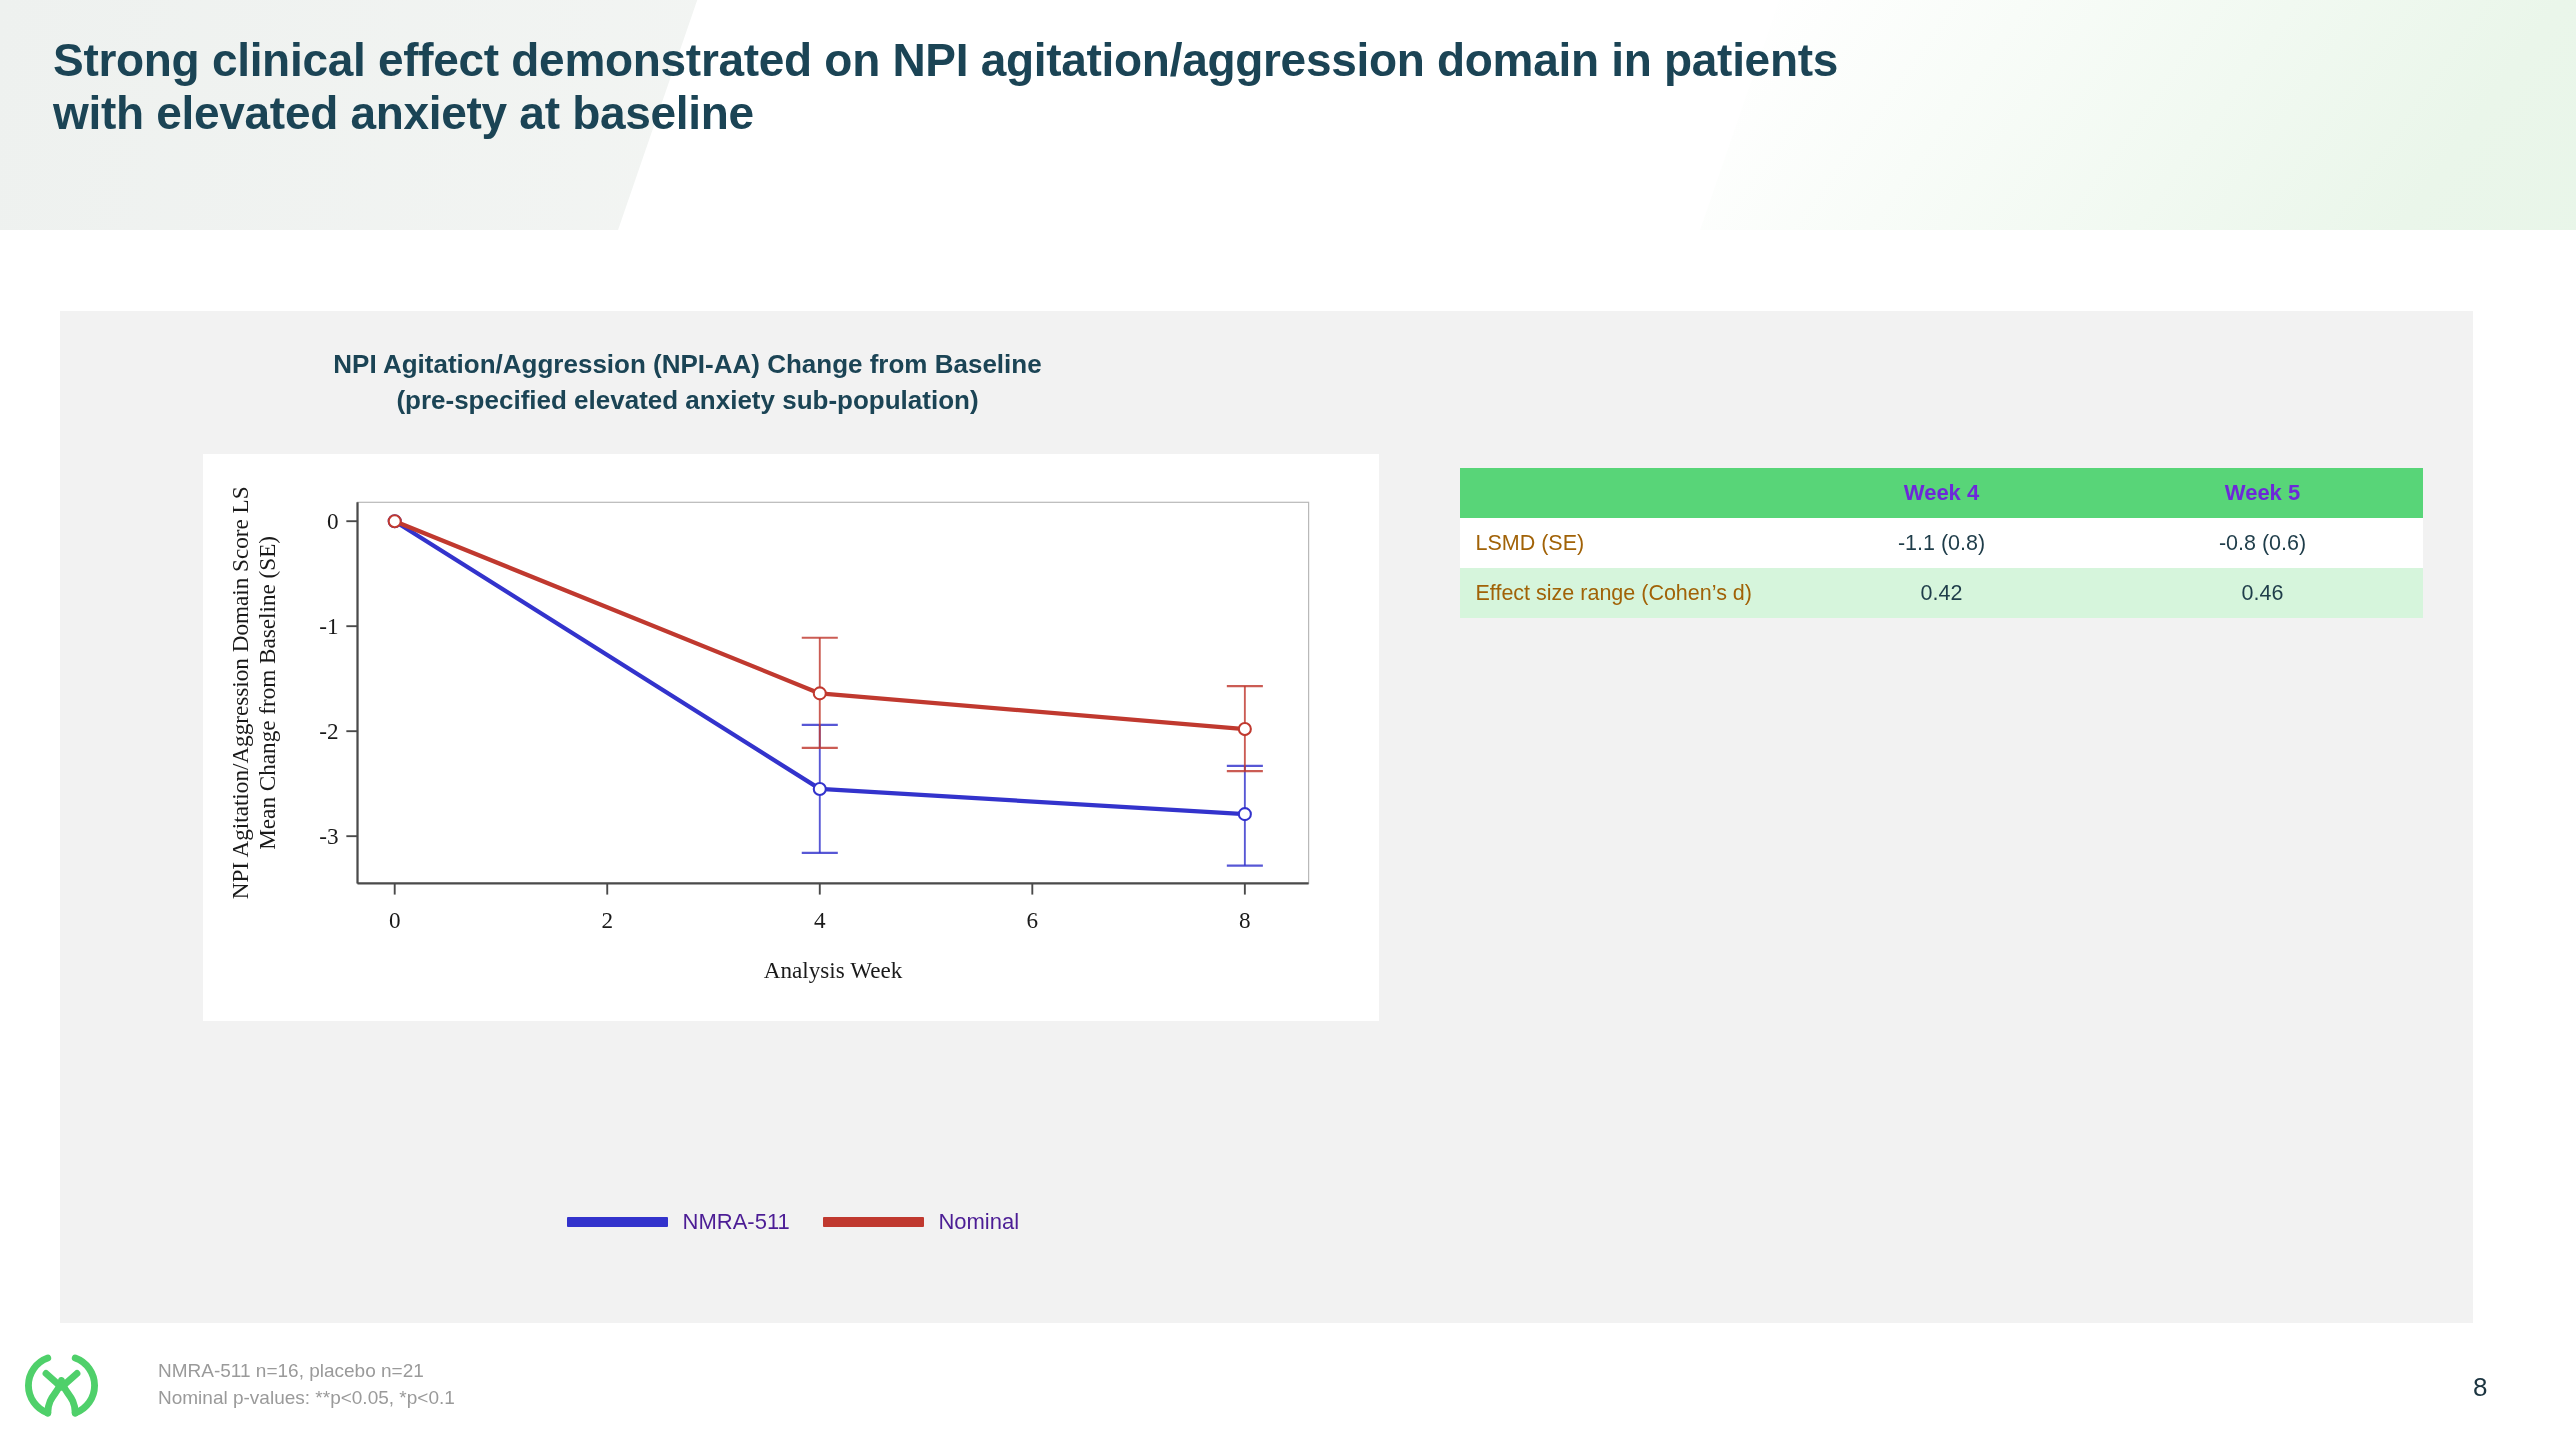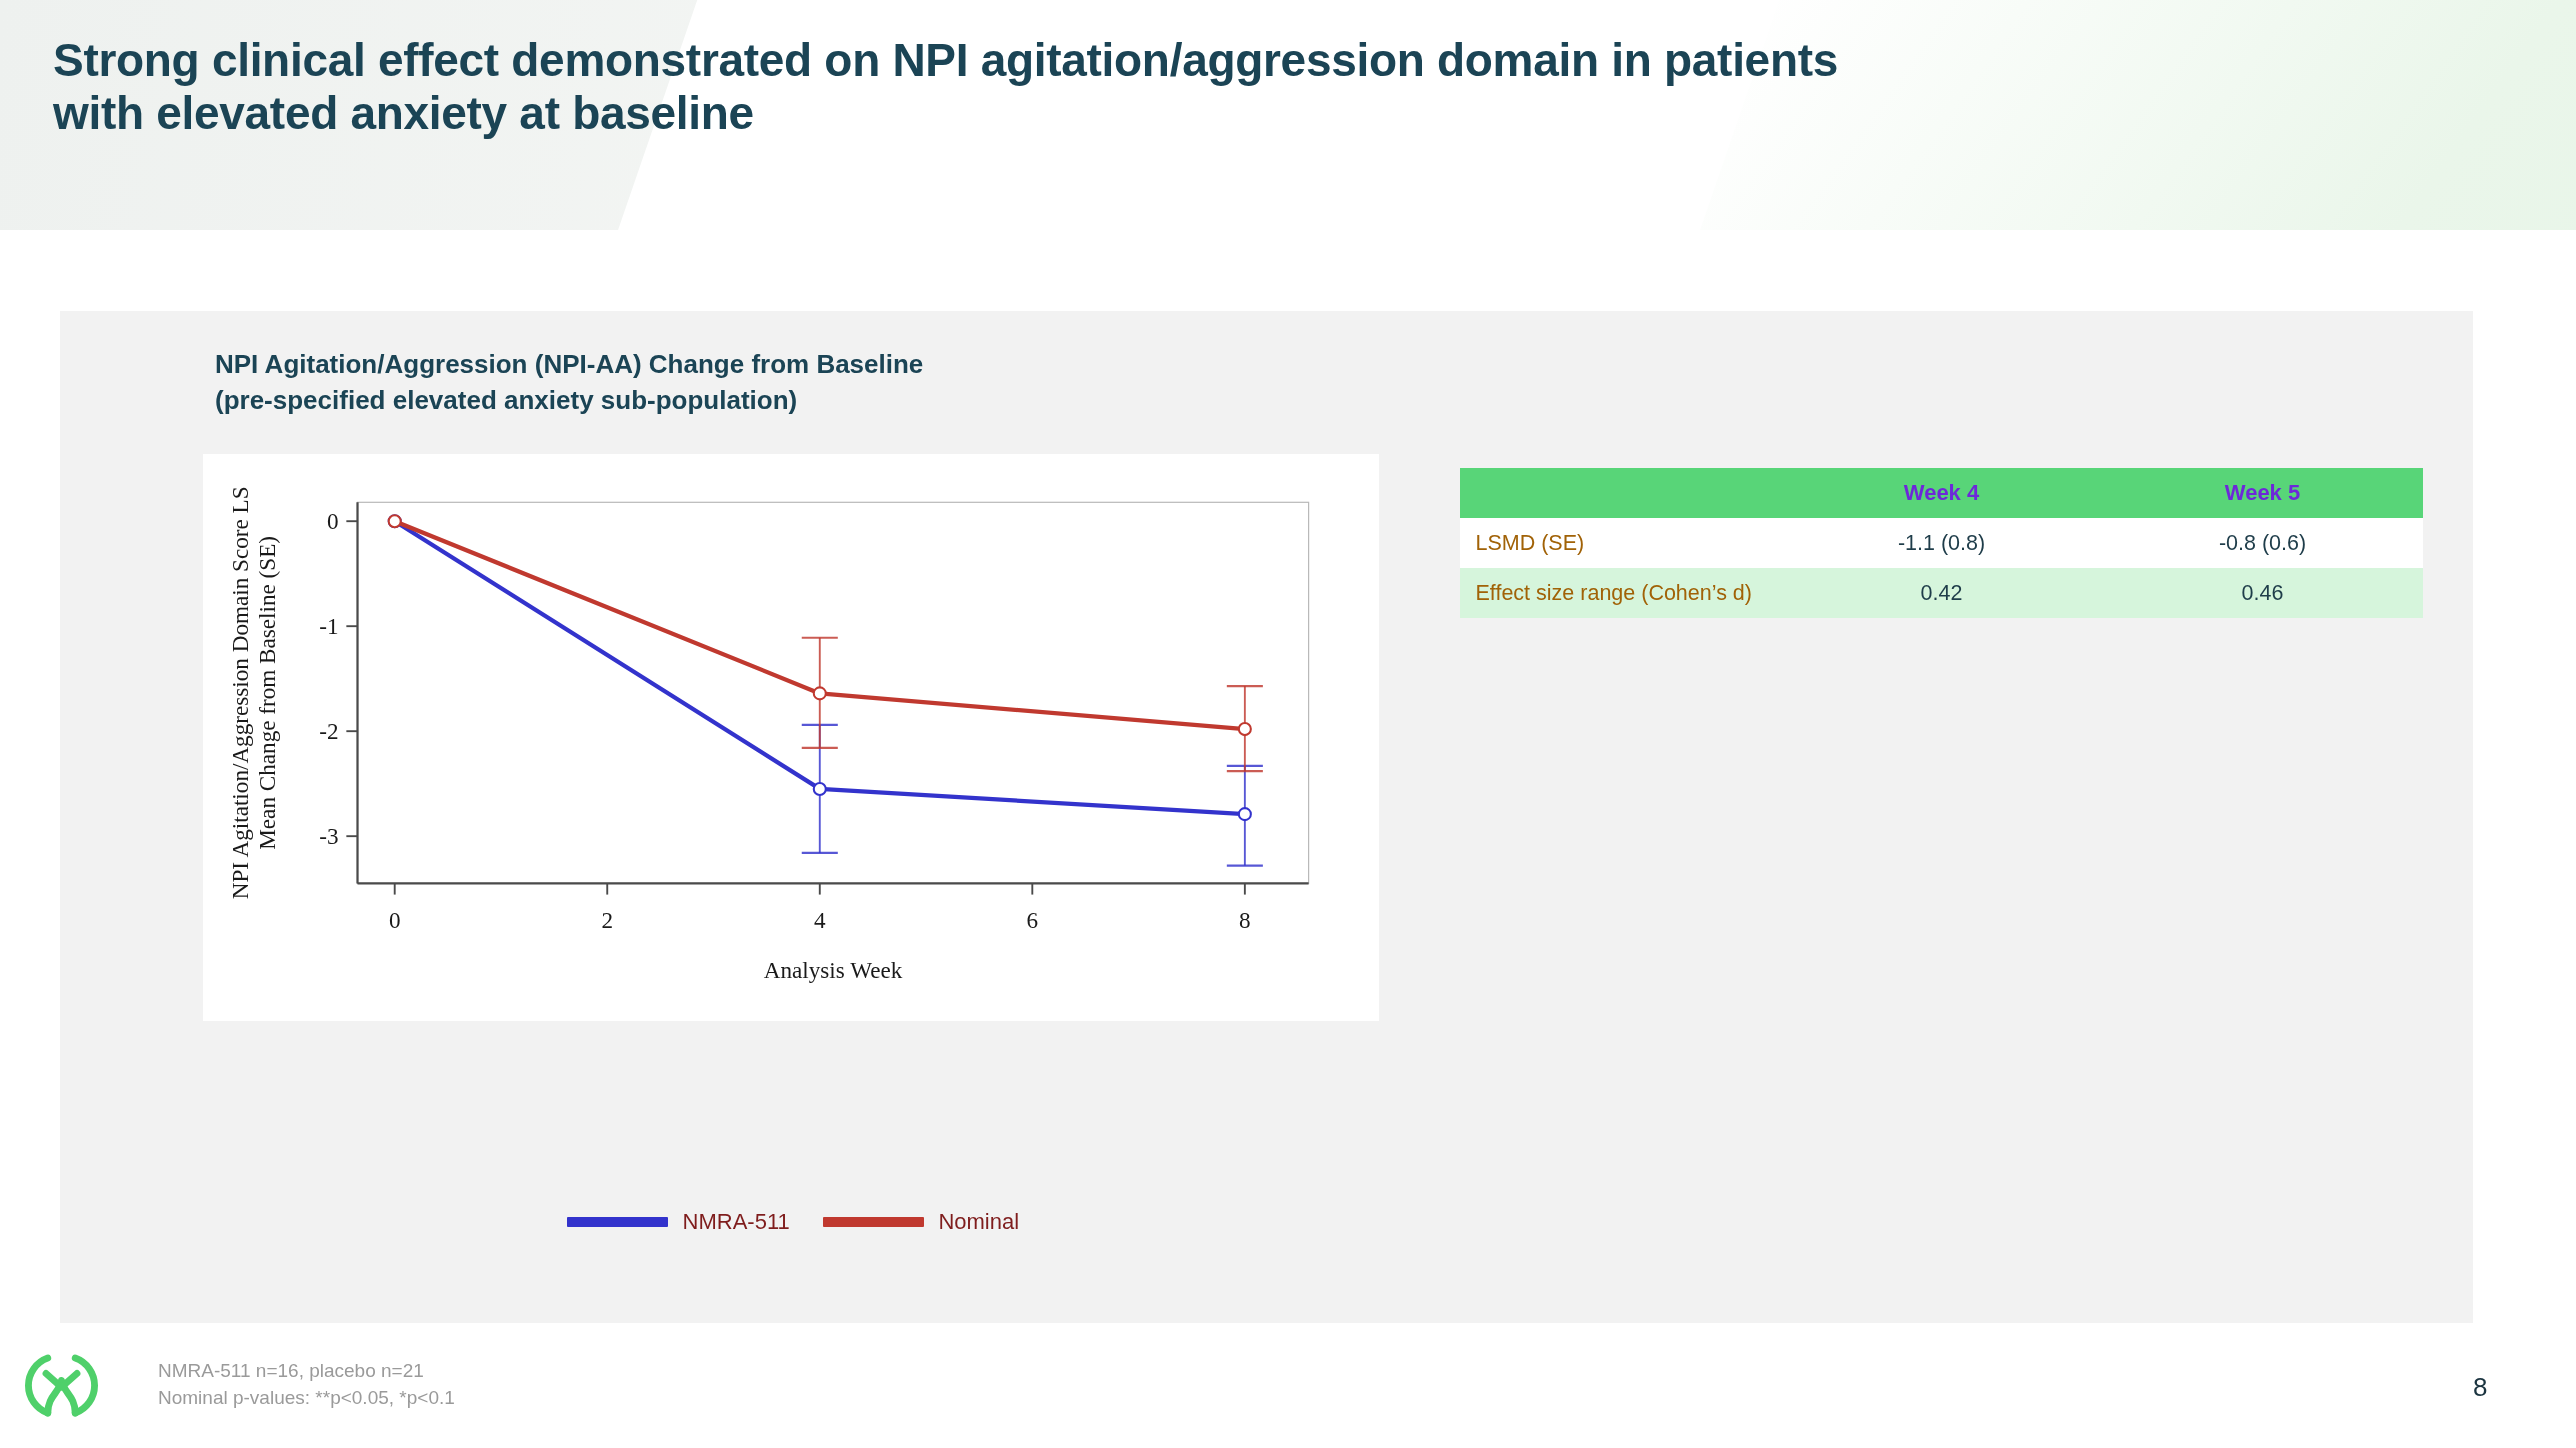--- a/index.html
+++ b/index.html
@@ -49,7 +49,7 @@
   
   .chart-title{
     position:absolute;left:155px;top:36px;width:945px;
-    text-align:left;
+    text-align:center;
     font-size:26px;line-height:1.38;
     font-weight:bold;
     color:#1b4455;

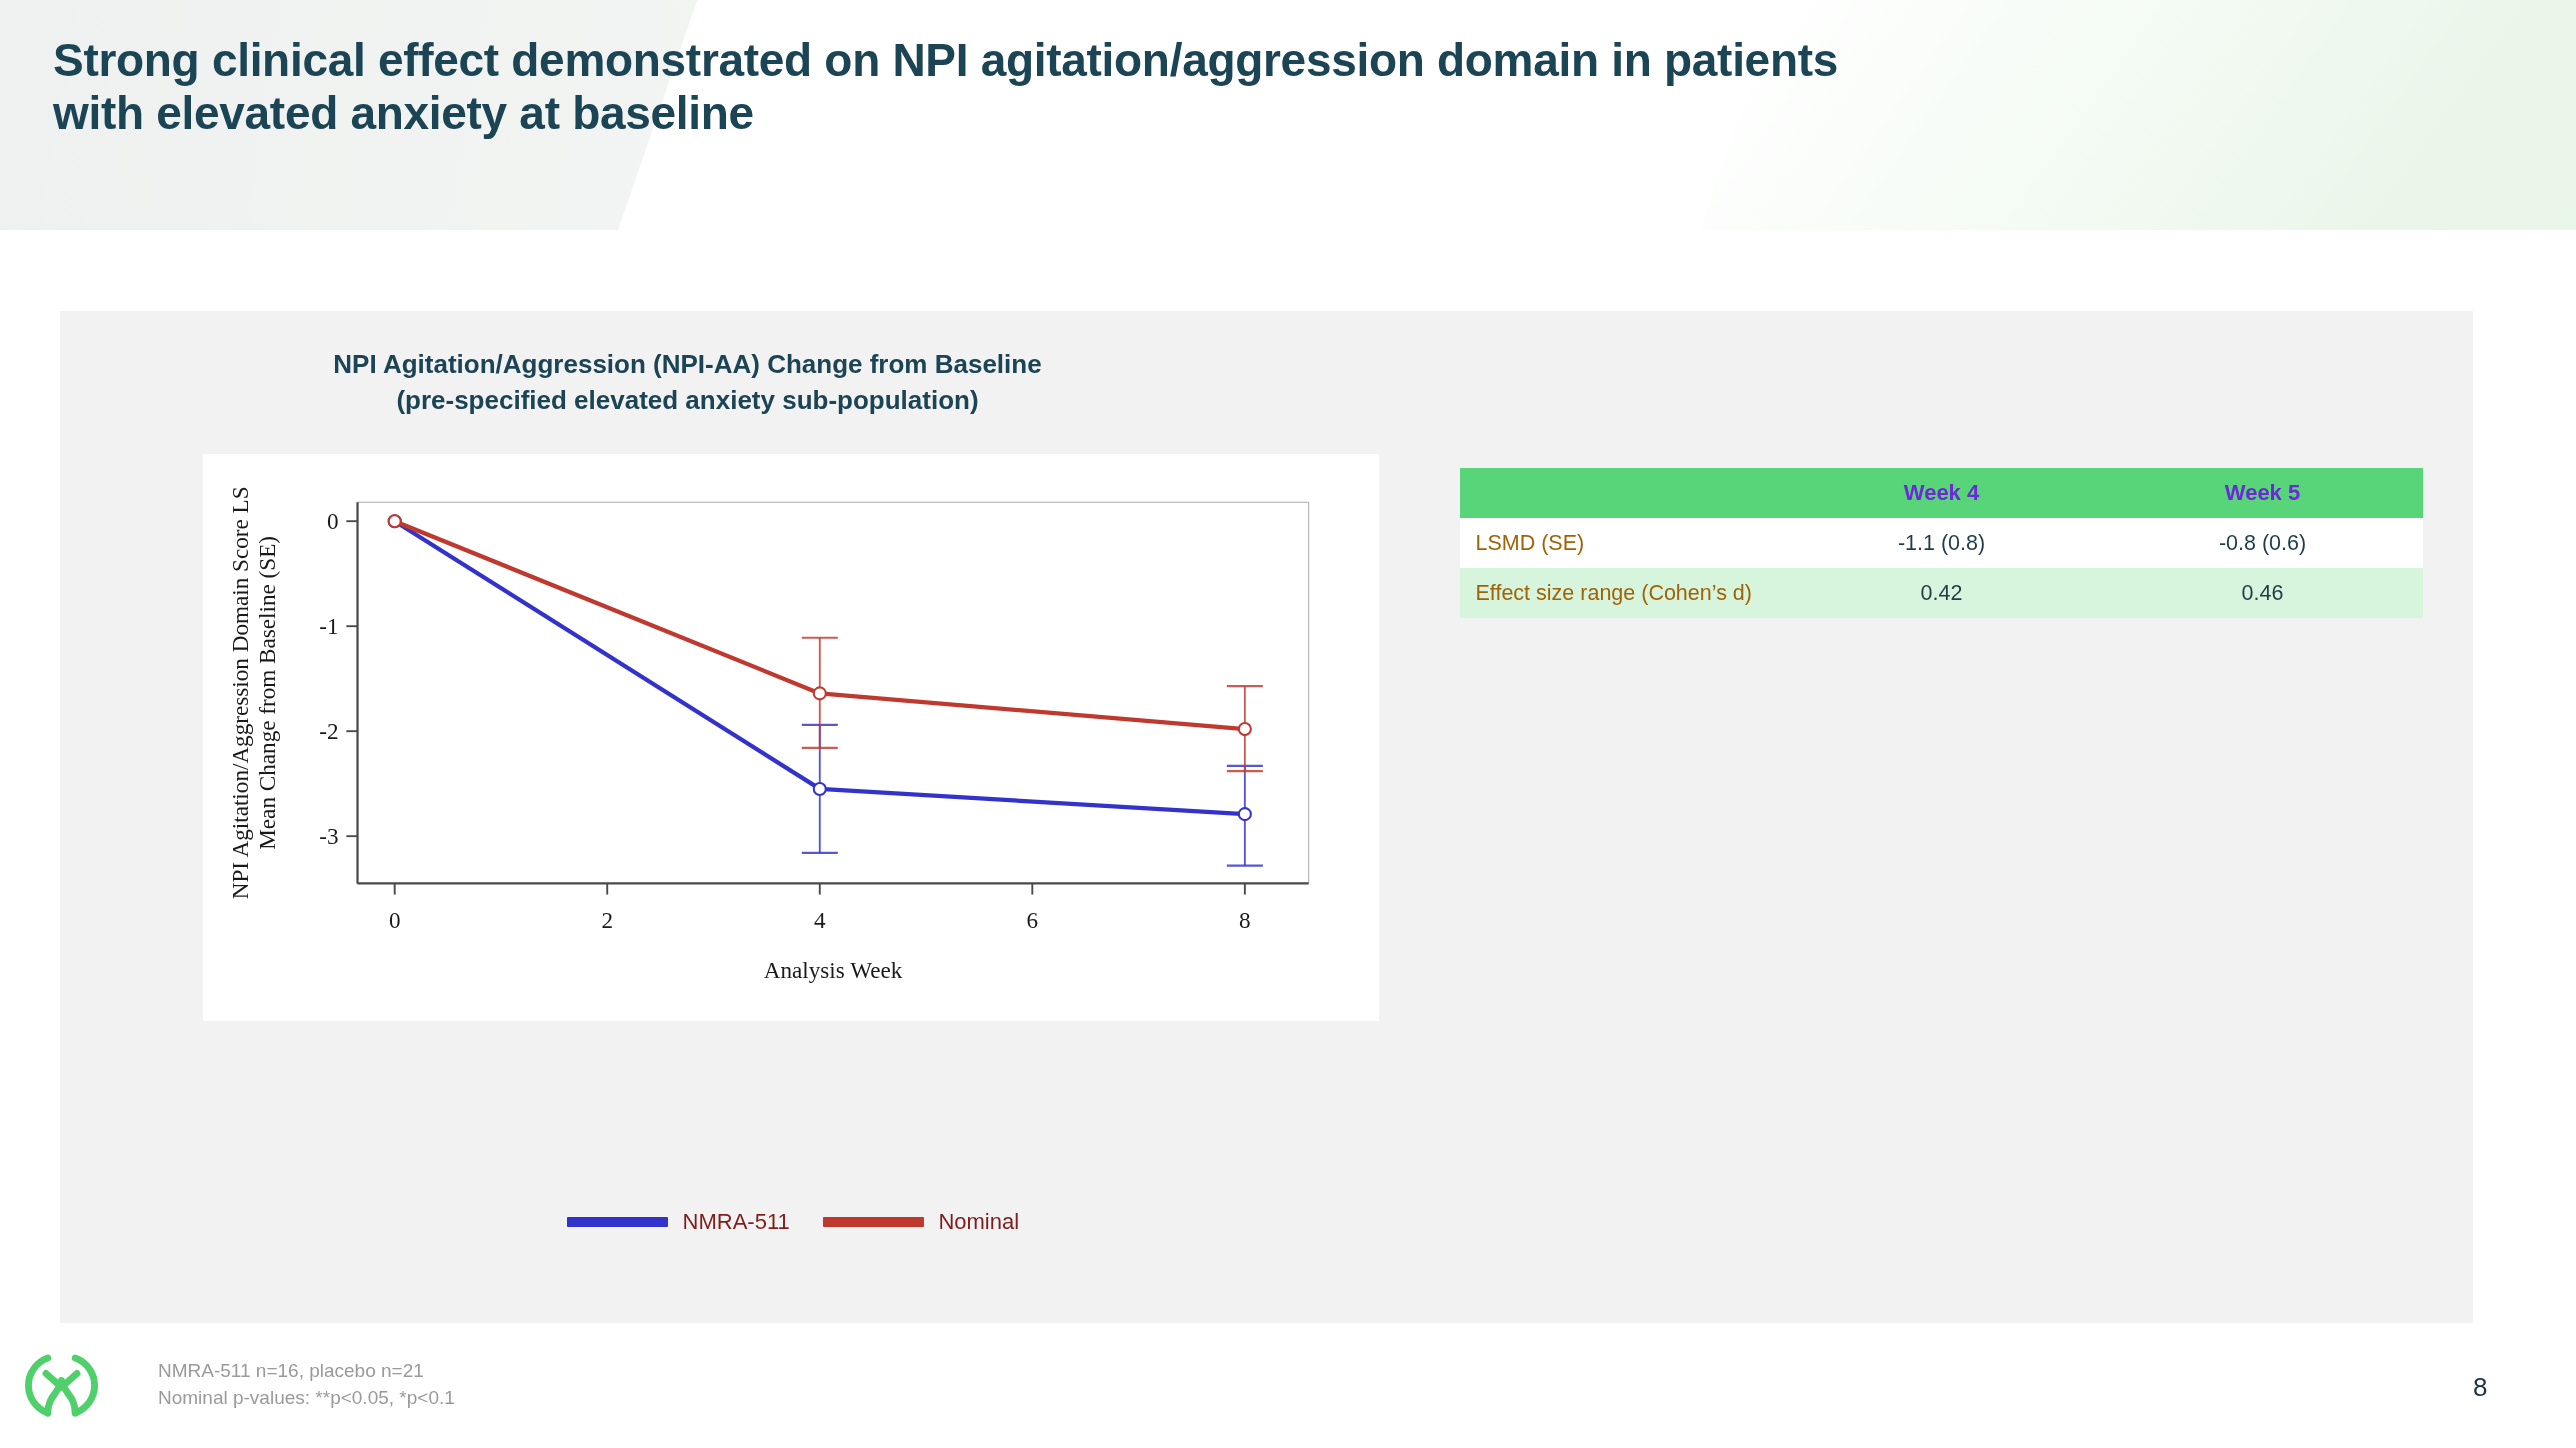--- a/index.html
+++ b/index.html
@@ -70,7 +70,7 @@
   }
   .legend-item{display:flex;align-items:center;gap:14.6px;}
   .legend-swatch{display:block;width:101px;height:9.4px;border-radius:0.9px;}
-  .legend-label{font-size:22px;color:#7f1d1d;}
+  .legend-label{font-size:22px;color:#4c1d95;}
 
   
   .data-table{

